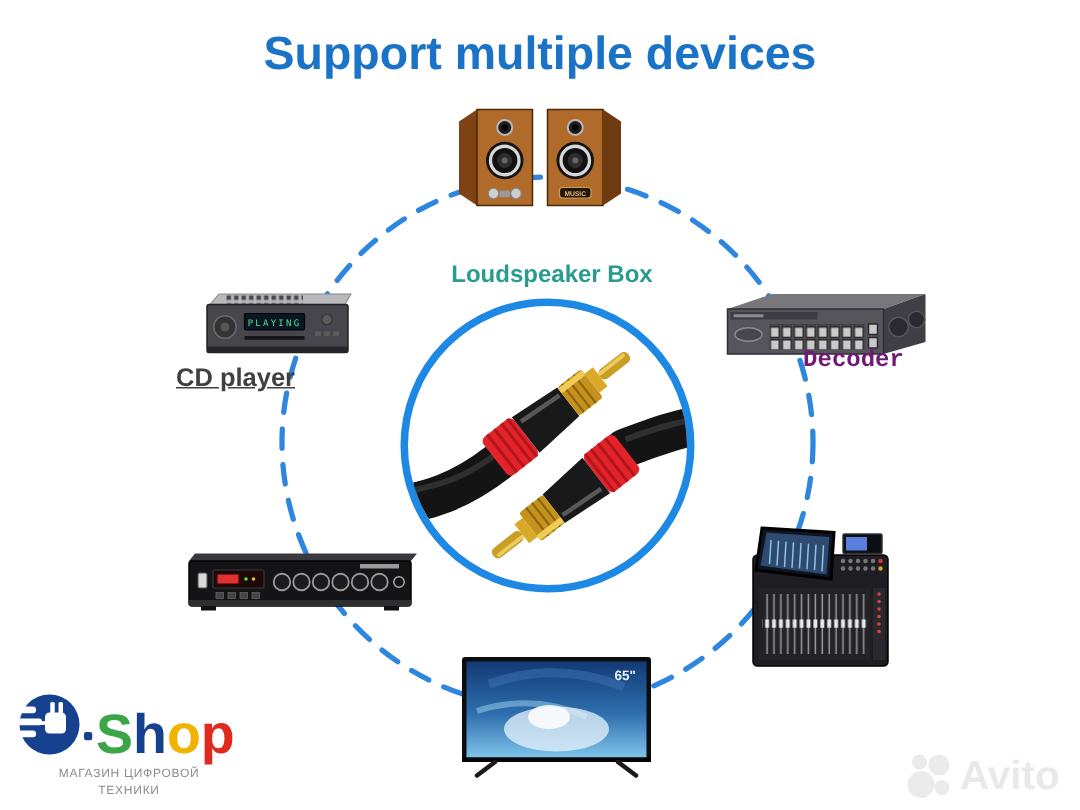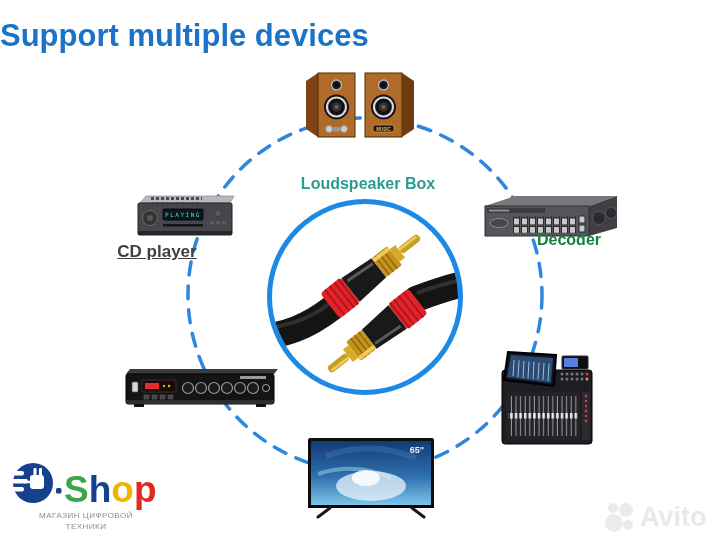--- a/index.html
+++ b/index.html
@@ -6,7 +6,7 @@
   .canvas{position:relative;width:720px;height:540px;background:#ffffff;overflow:hidden;
           font-family:"Liberation Sans",sans-serif;}
   .abs{position:absolute;}
-  .title{left:0;top:18px;width:720px;font-size:31px;font-weight:bold;letter-spacing:0px;}
+  .title{left:0;top:18px;width:720px;text-align:center;font-size:31px;font-weight:bold;letter-spacing:0px;}
   .dev-label{font-weight:bold;text-align:center;font-size:17px;z-index:4;}
   .lbl-speaker{left:288px;top:151px;width:160px;font-size:16px;margin-top:24px;}
   .lbl-cd{left:97px;top:242px;width:120px;}

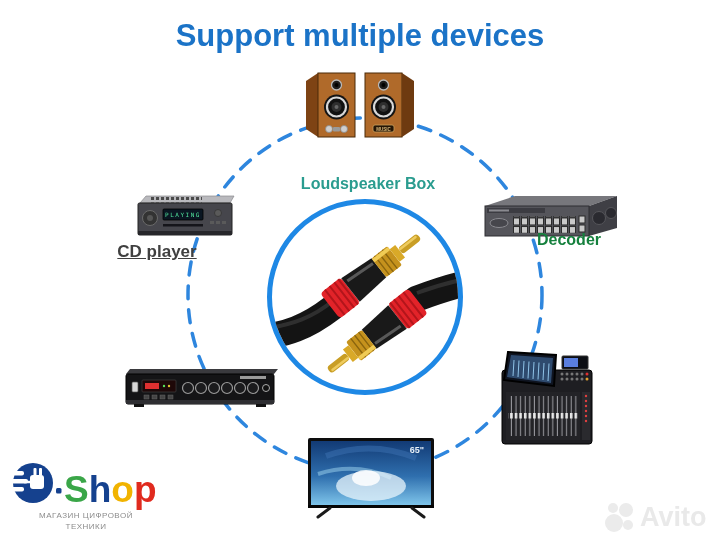--- a/index.html
+++ b/index.html
@@ -102,7 +102,7 @@
     <rect x="98" y="24" width="6" height="7" fill="#c9c9c9" stroke="#2a2a2a" stroke-width="1"></rect>
     <rect x="98" y="33" width="6" height="7" fill="#c9c9c9" stroke="#2a2a2a" stroke-width="1"></rect>
   </svg>
-  <div class="abs dev-label lbl-decoder" style="color: #15803d;">Decoder</div>
+  <div class="abs dev-label lbl-decoder" style="color: #701a75; font-family: Liberation Mono, monospace;">Decoder</div>
 
   <svg class="abs device" style="left:120px;top:366px;" width="160" height="44" viewBox="0 0 160 44">
     <polygon points="6,8 154,8 158,3 10,3" fill="#3a3a3e"></polygon>

